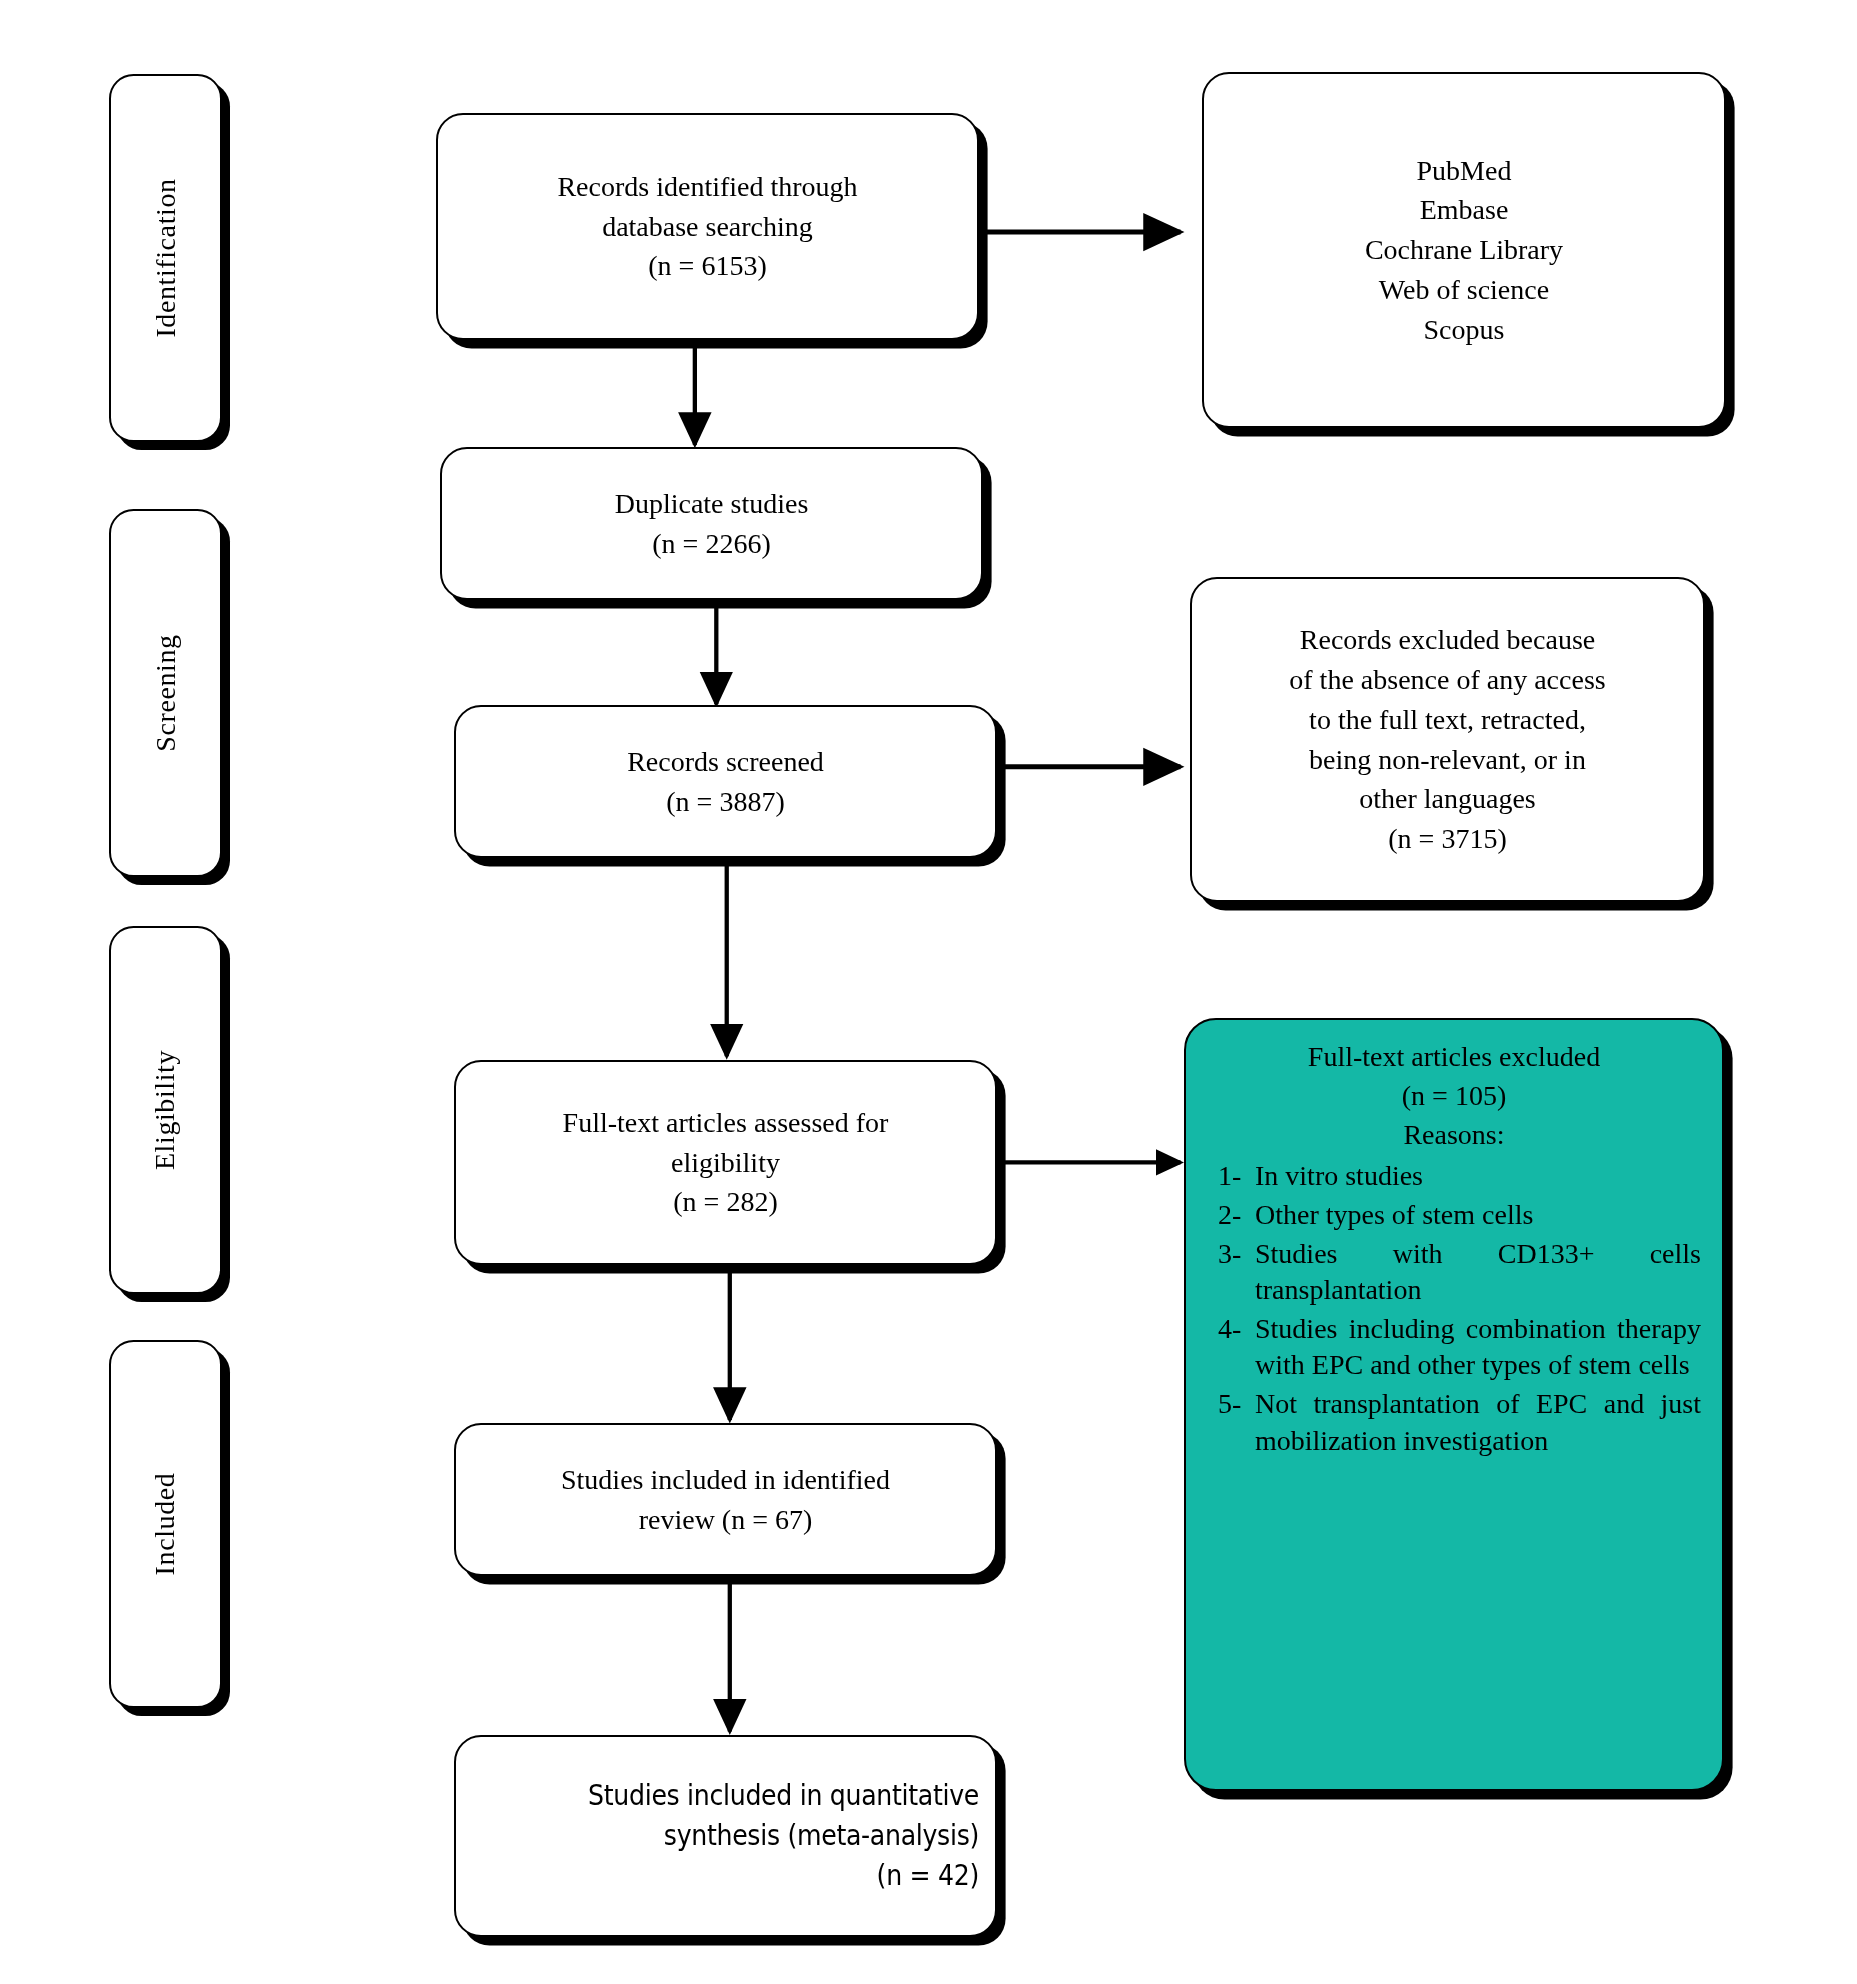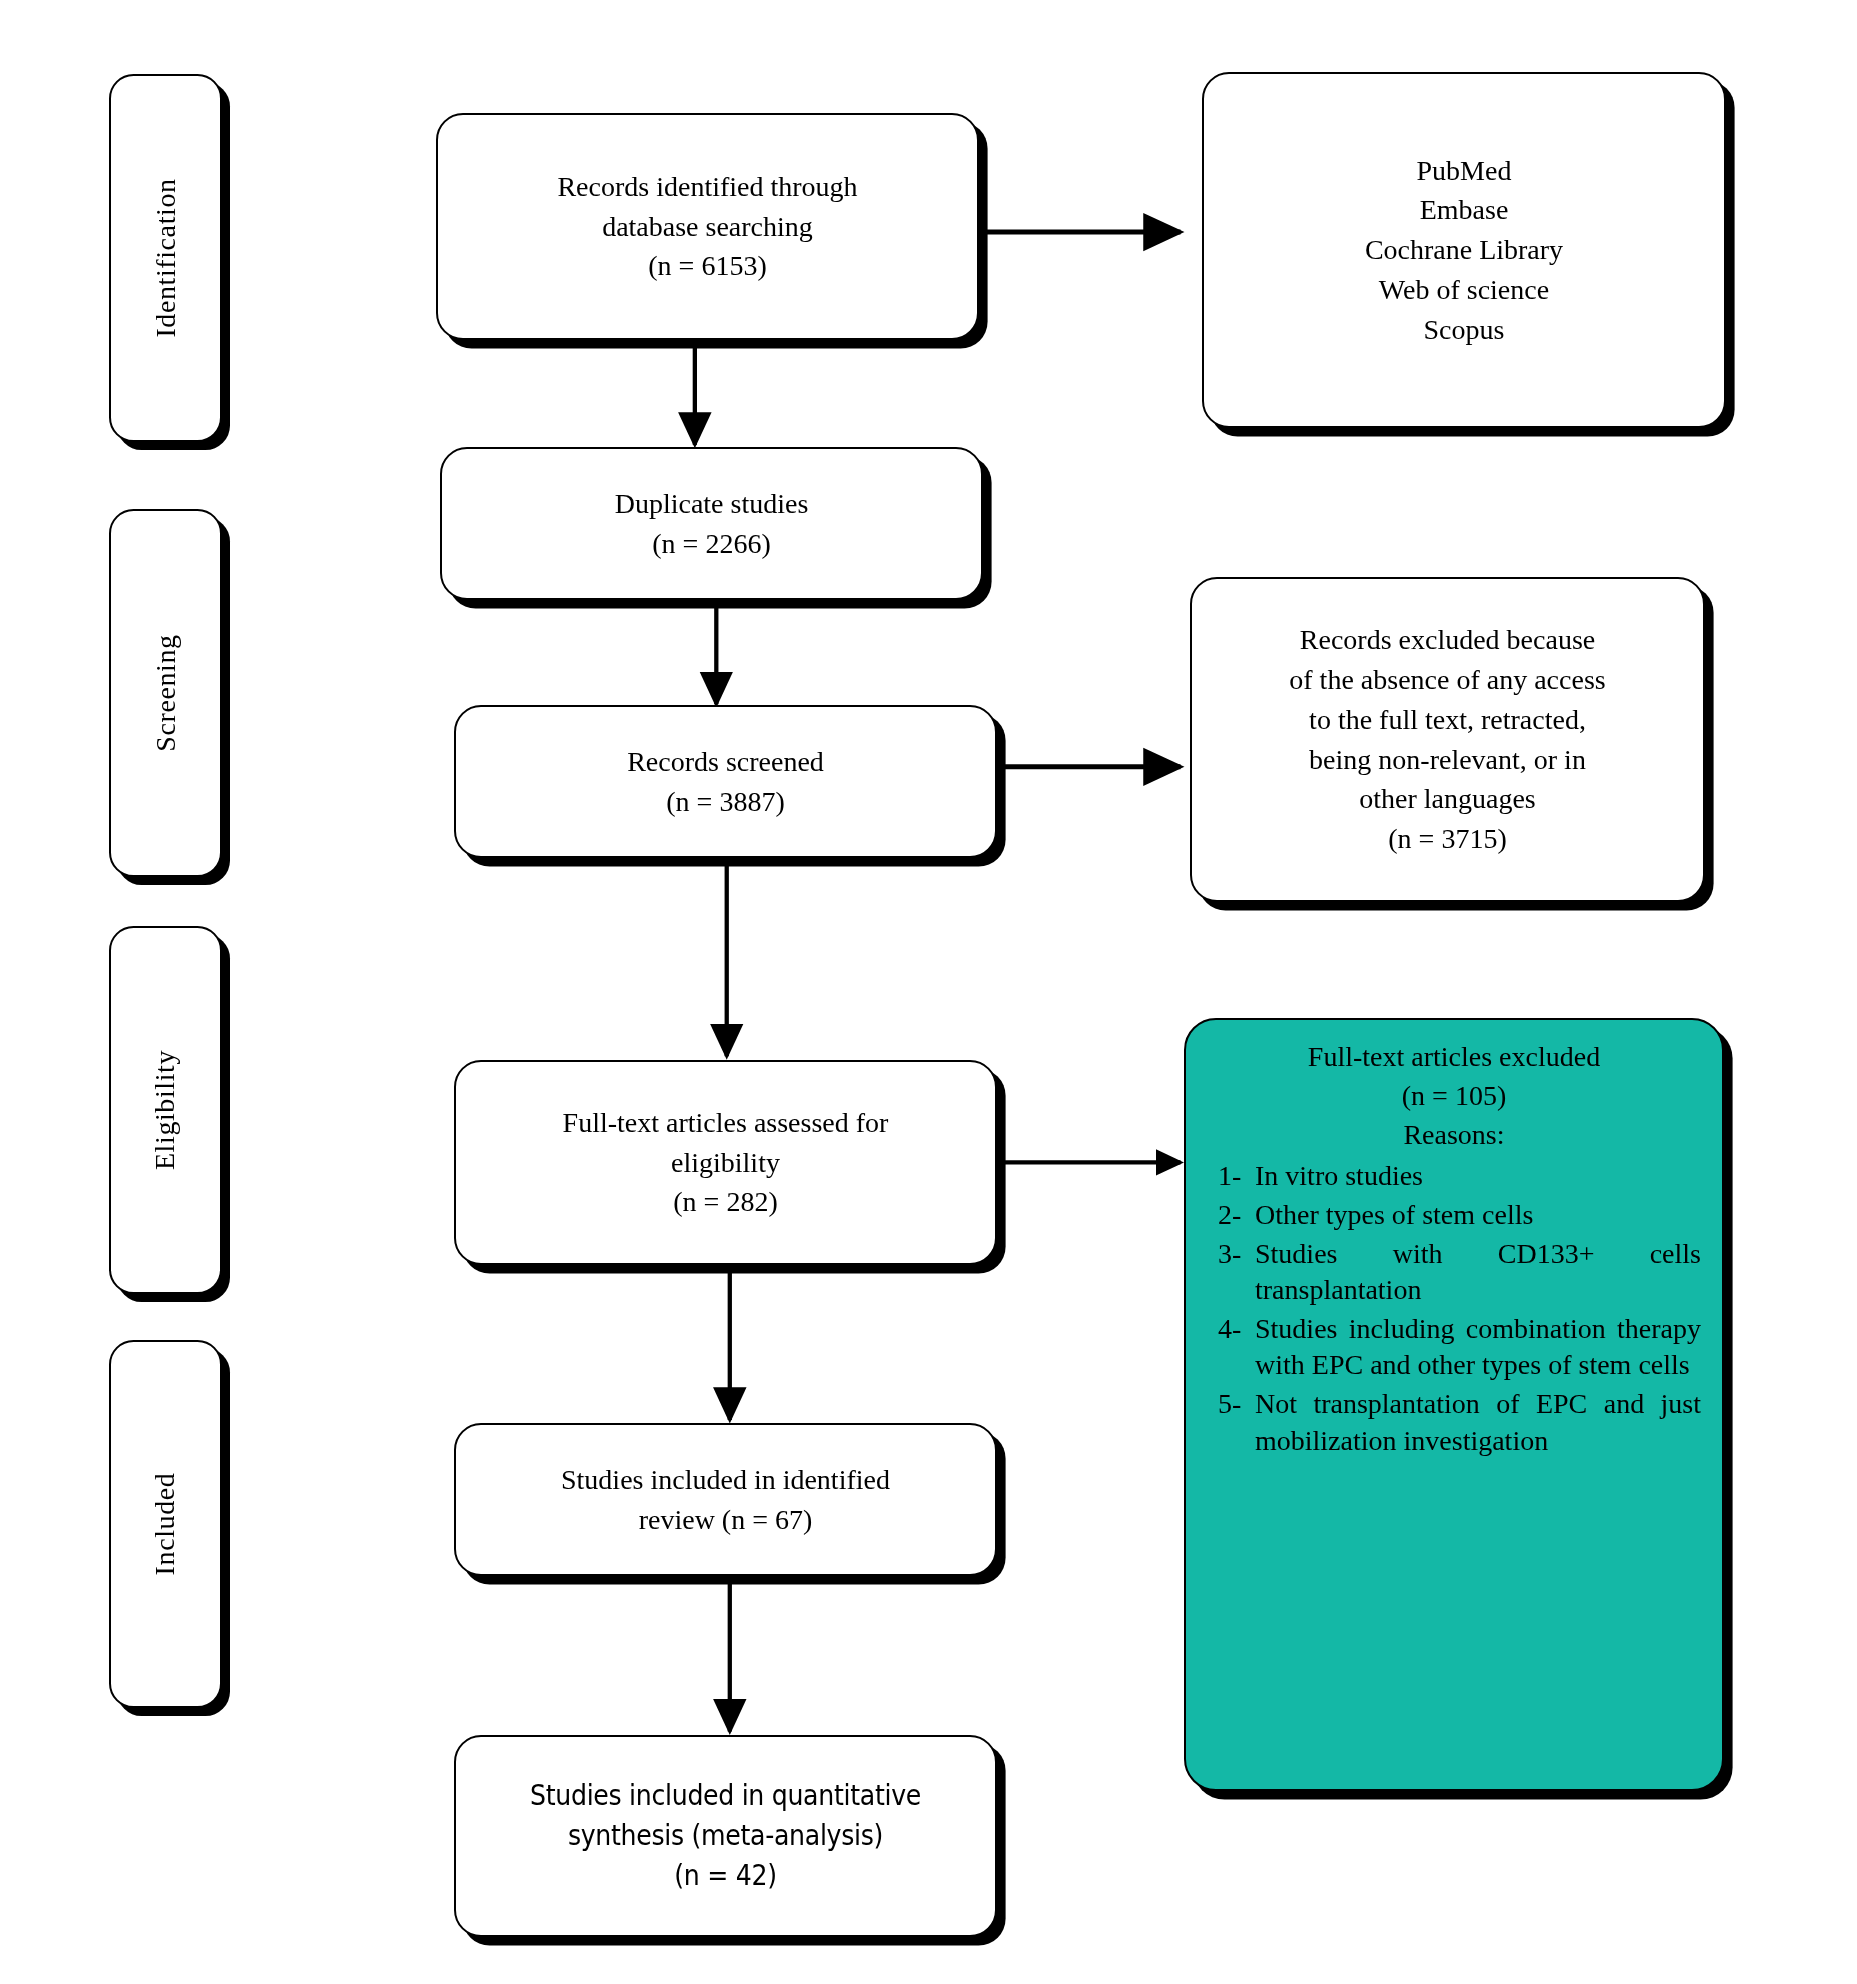--- a/index.html
+++ b/index.html
@@ -117,6 +117,7 @@
     font-family: "Liberation Sans Narrow", "DejaVu Sans Condensed", "Liberation Sans", sans-serif;
     font-size: 28px;
     letter-spacing: -0.3px;
+    text-align: right;
   }
 </style>
 </head>

